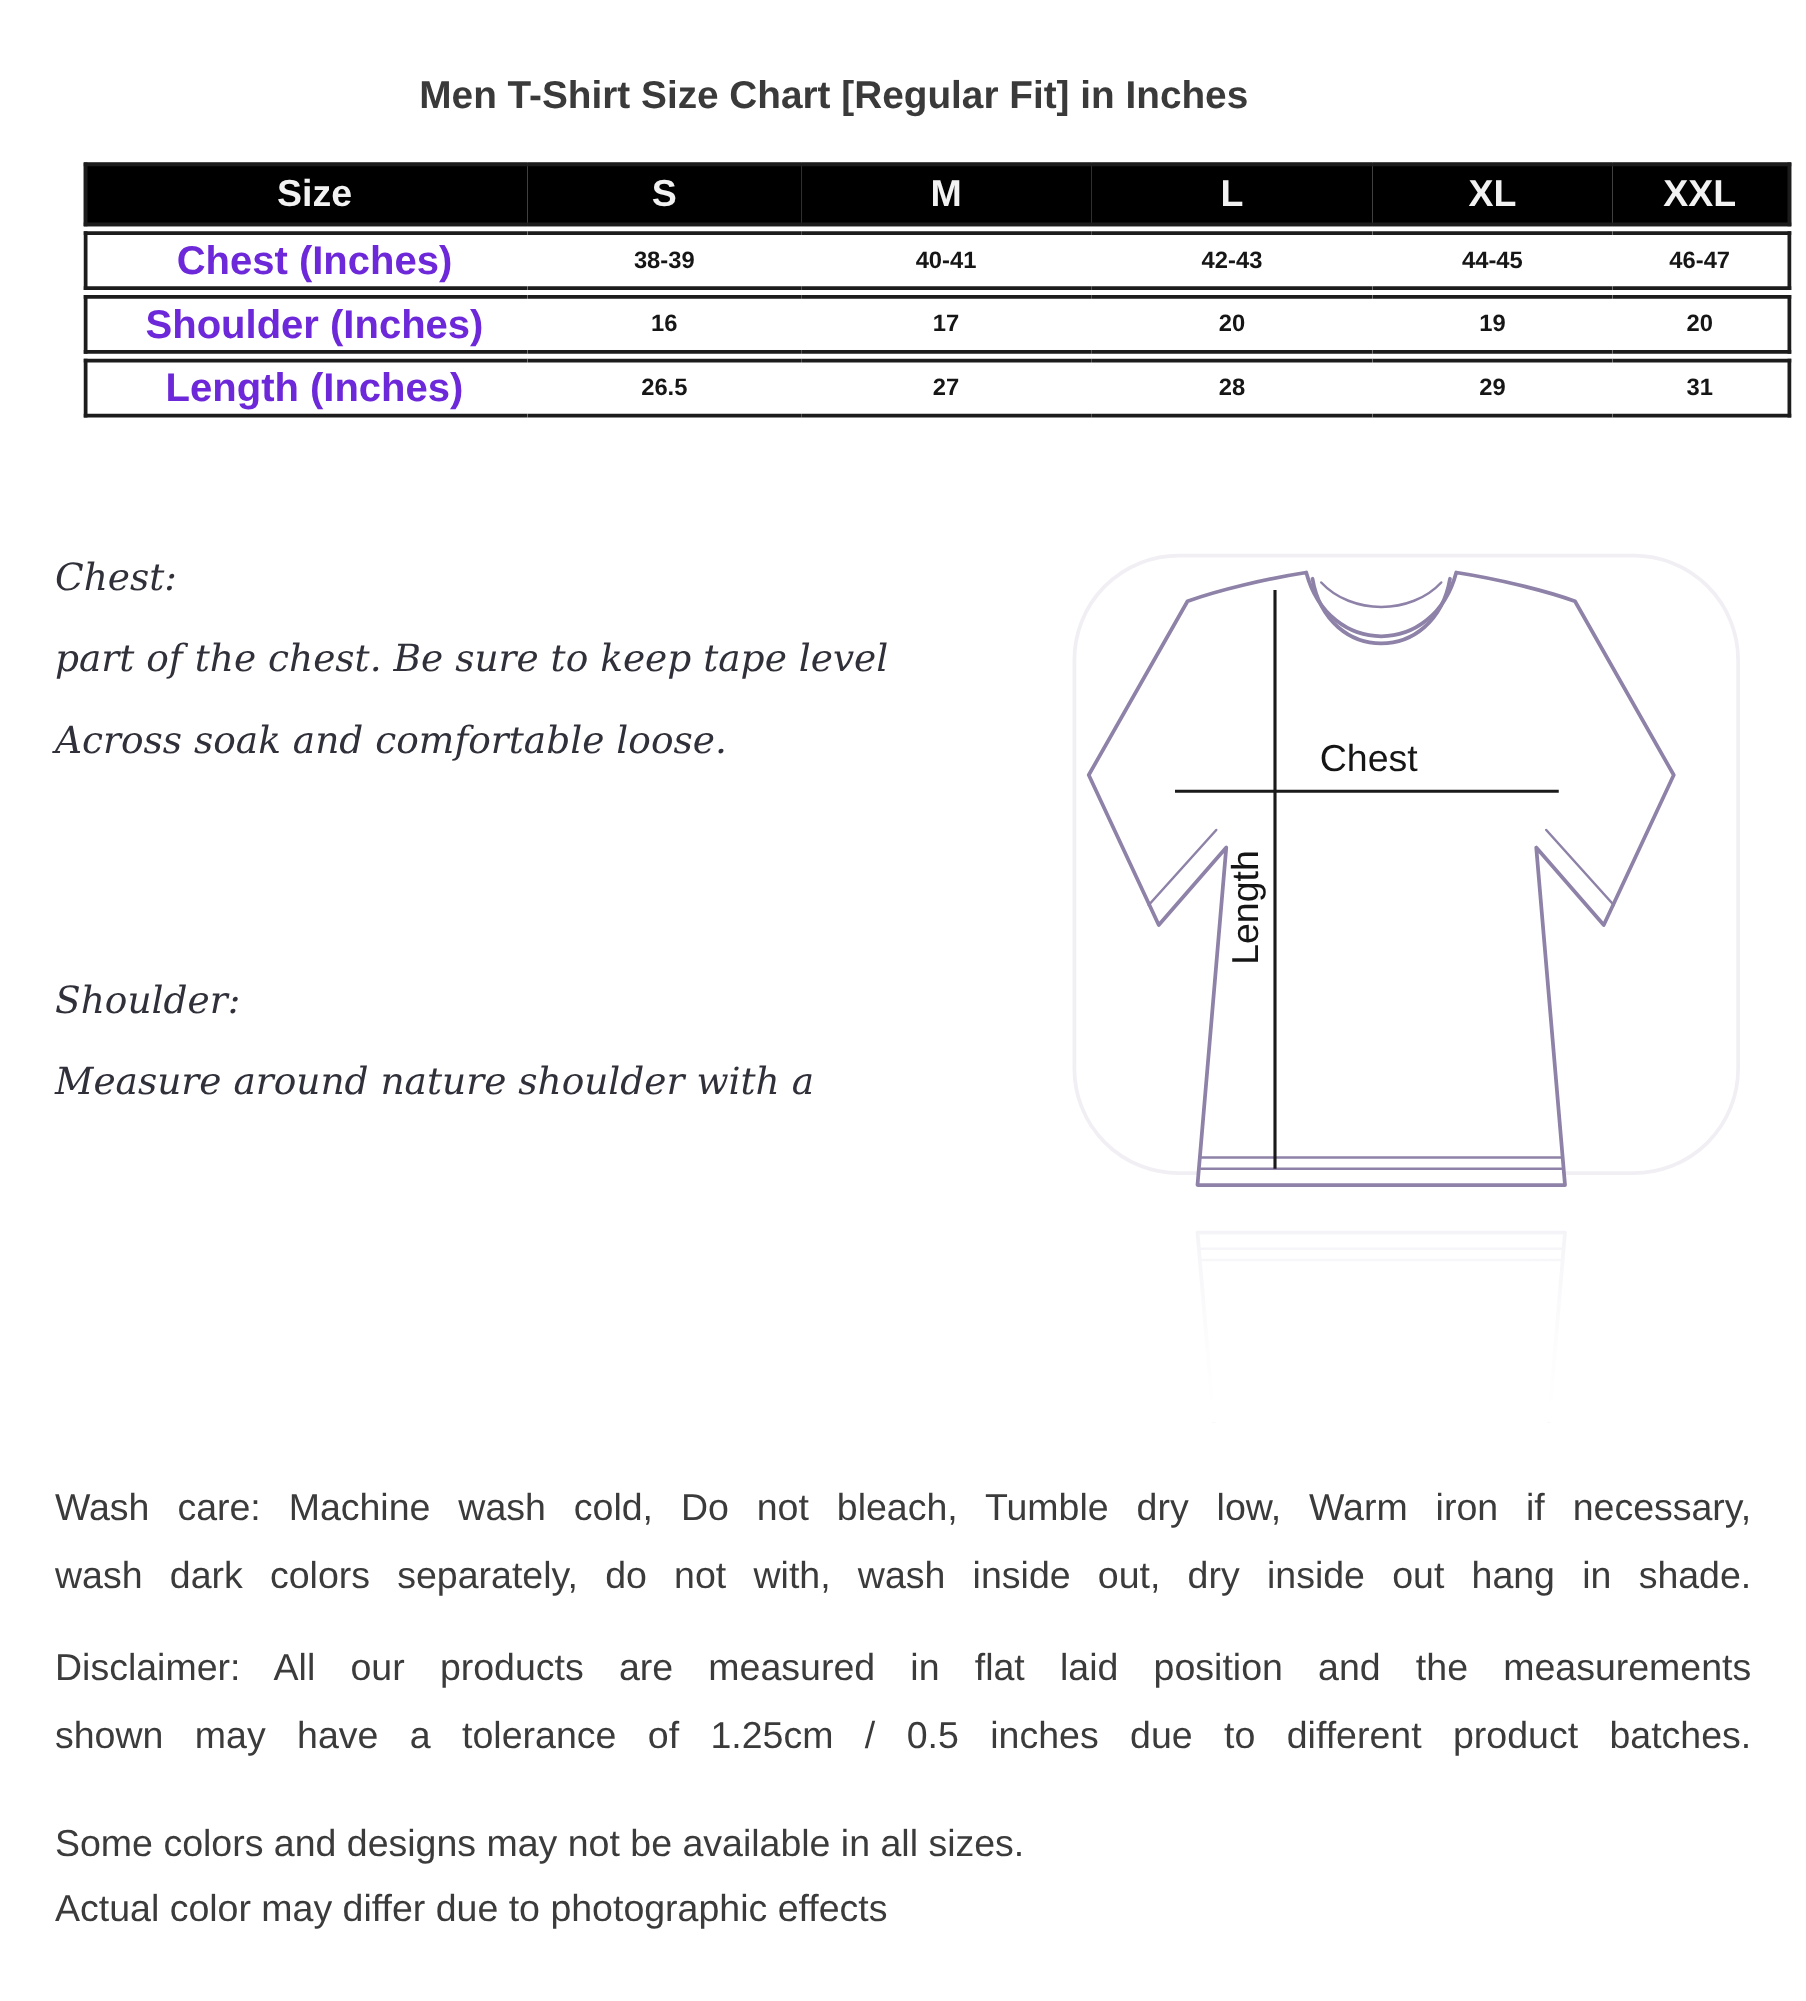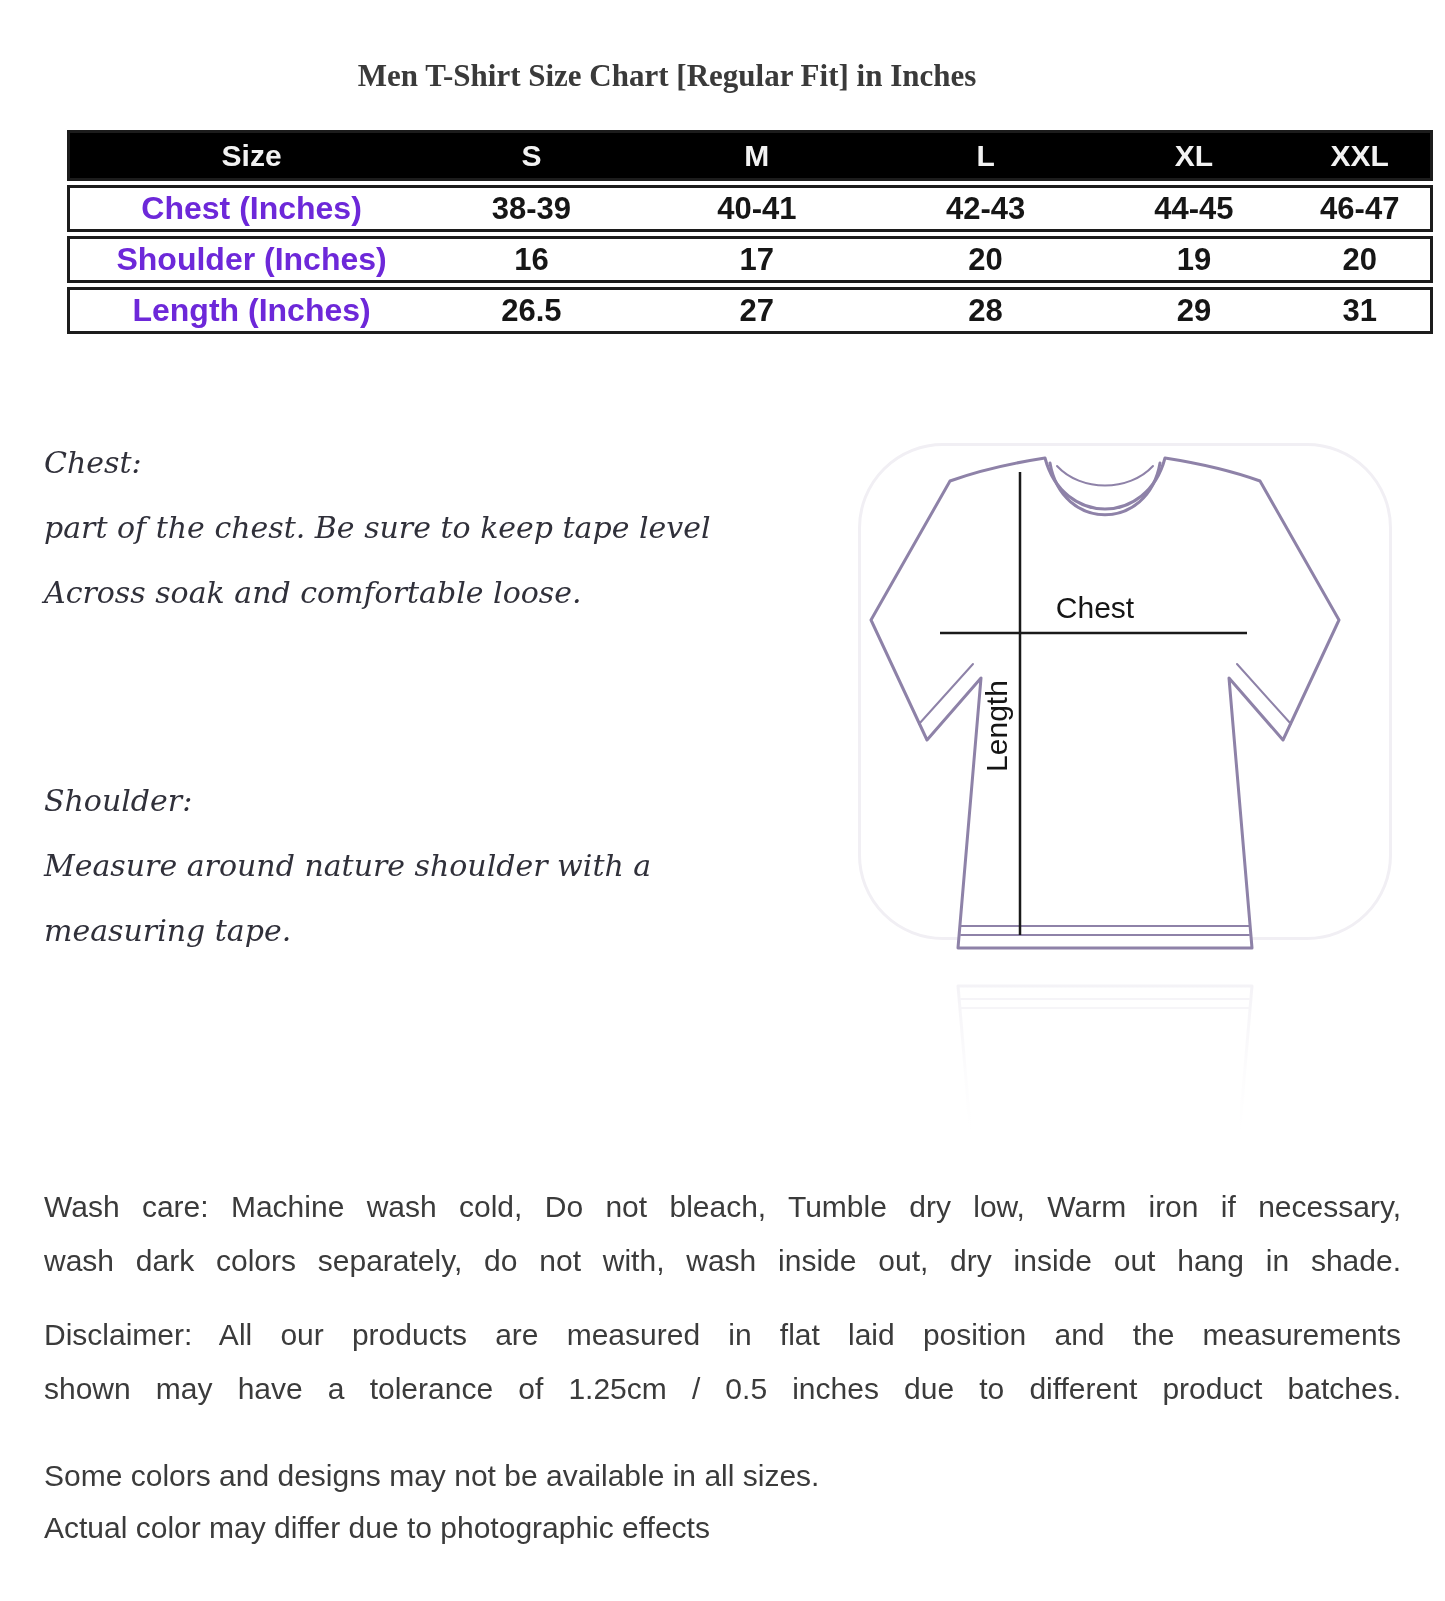--- a/index.html
+++ b/index.html
@@ -17,7 +17,7 @@
   #page-title {
     left:0; top:58px; width:1334px;
     text-align:center;
-    font-size:31px; font-weight:700; color:#3a3a3a;font-family:Liberation Serif, serif;
+    font-size:31px; font-weight:700; color:#3a3a3a;
   }
 
   

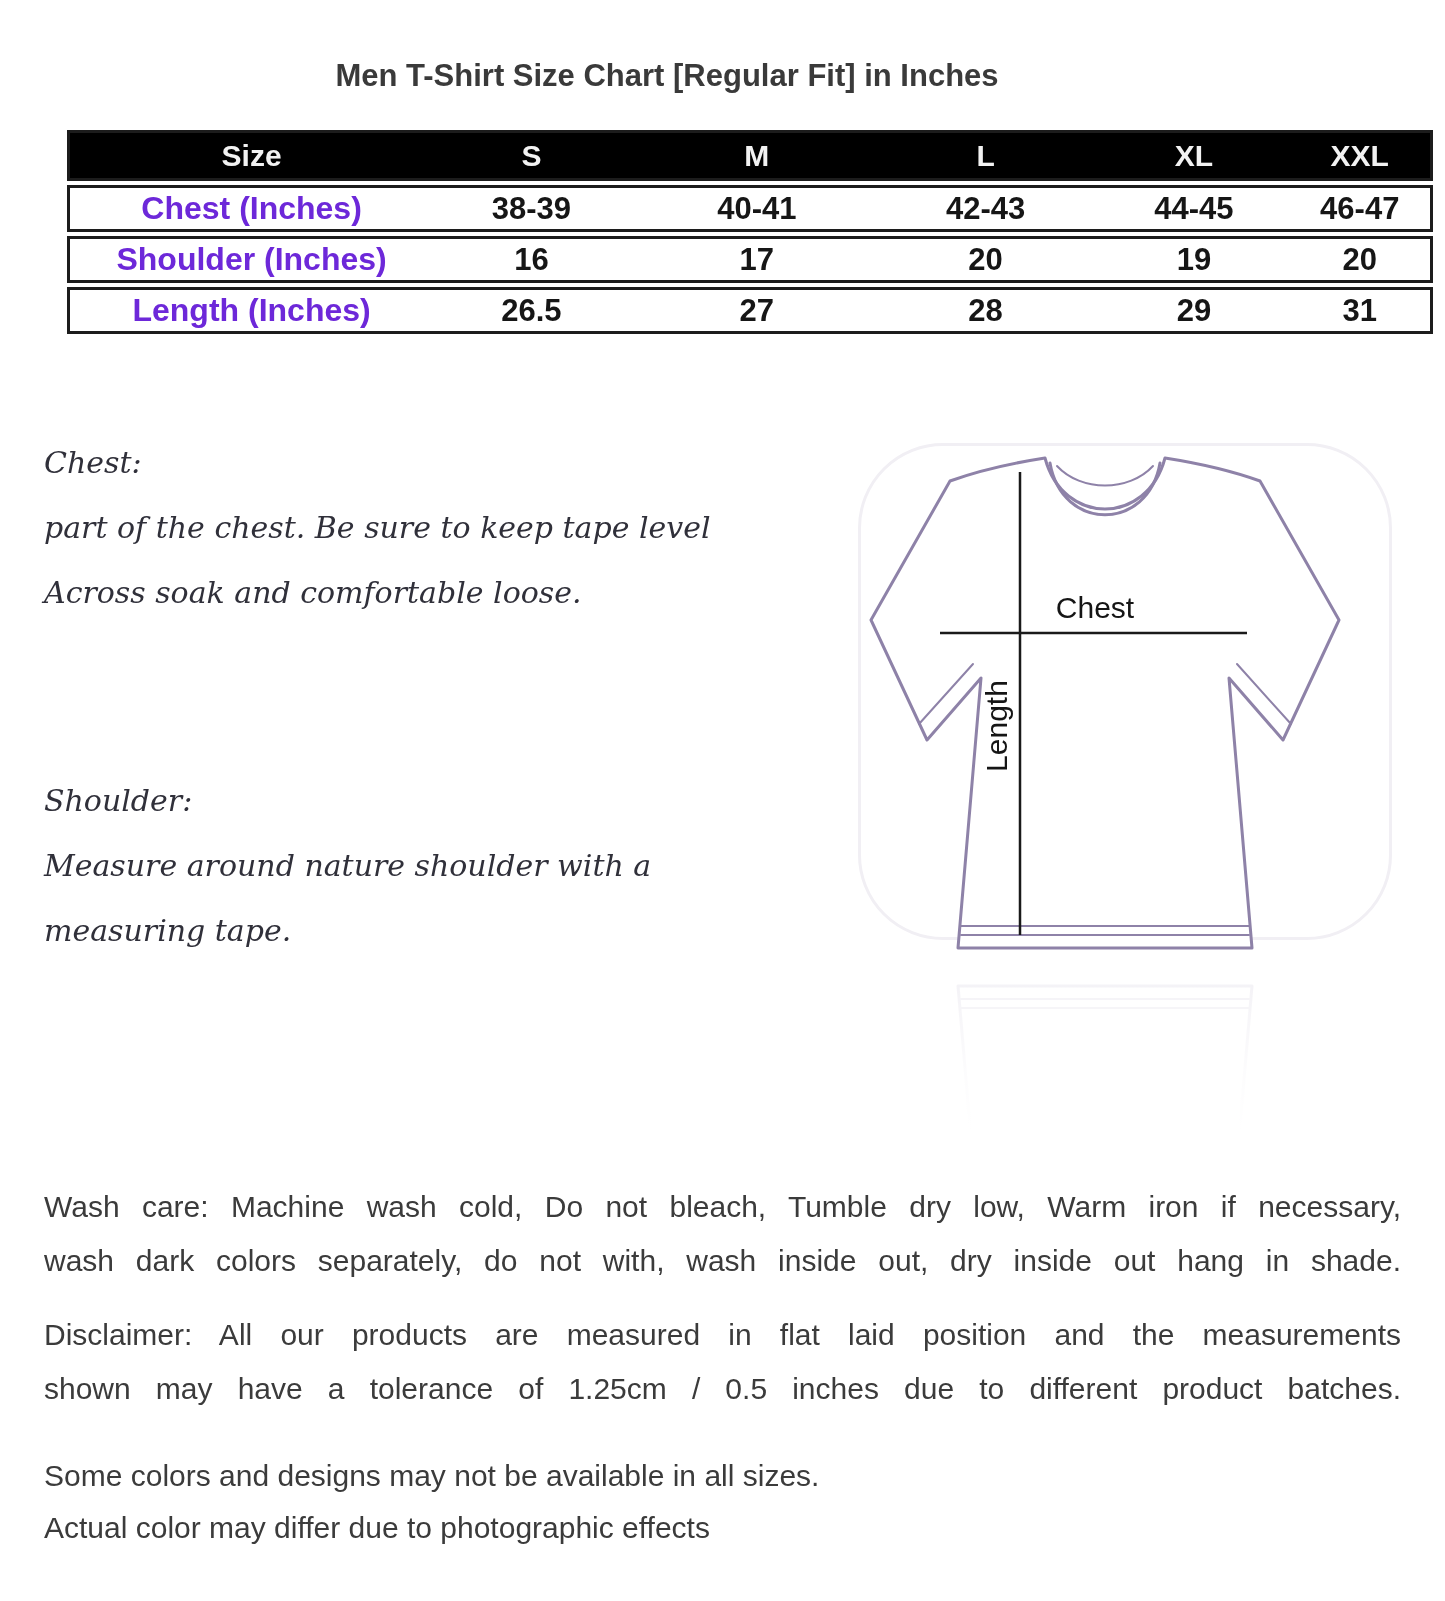--- a/index.html
+++ b/index.html
@@ -37,7 +37,7 @@
   }
   #size-chart td {
     background:#ffffff; color:#161616;
-    font-size:31px; font-weight:700; height:41px;
+    font-size:19px; font-weight:700; height:41px;
   }
   #size-chart td.rowlabel { font-size:32px; color:#6d28d9; }
   #size-chart th:first-child, #size-chart td:first-child { border-left:3px solid #1c1c1c;padding-left:11px; }

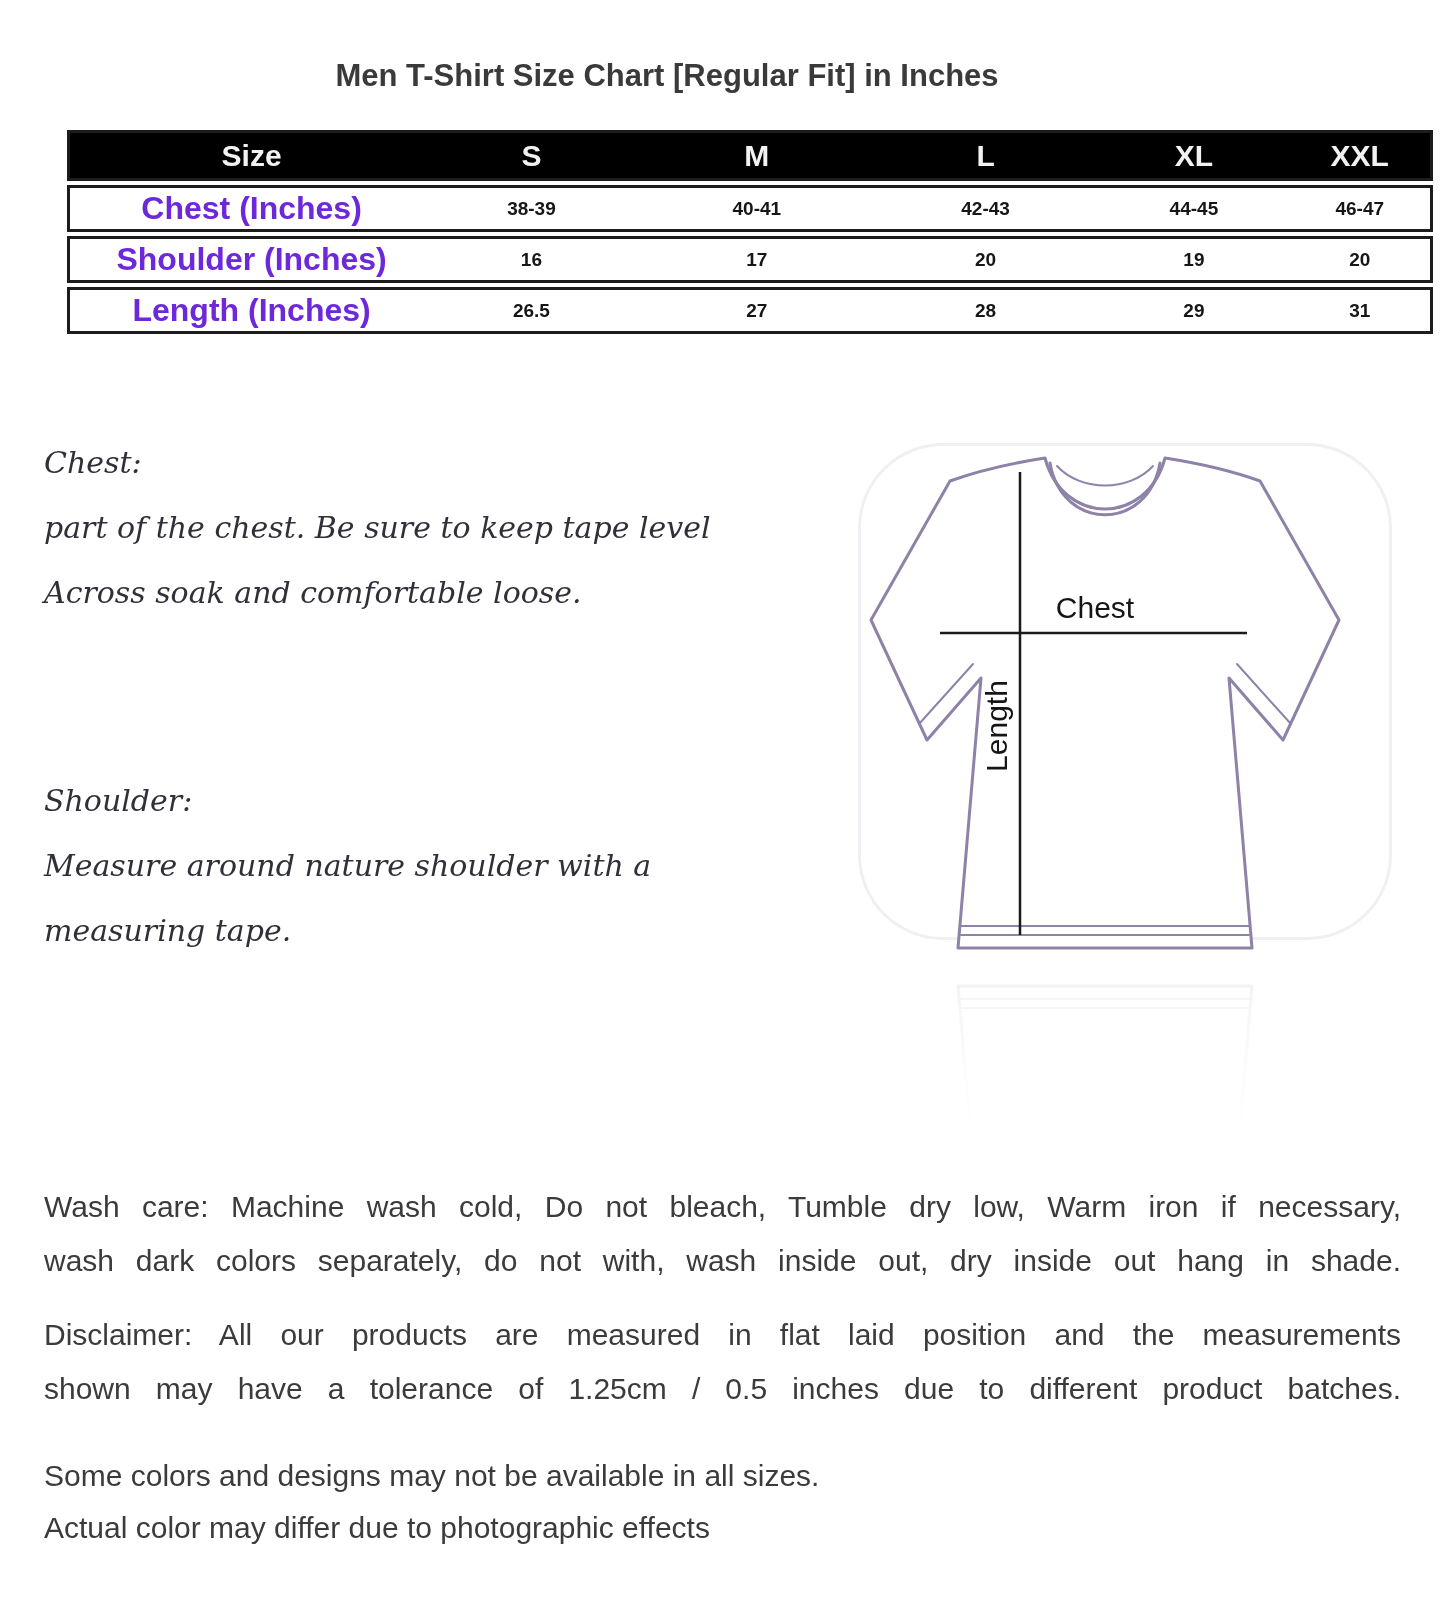--- a/index.html
+++ b/index.html
@@ -151,7 +151,6 @@
 <div id="guide-shoulder" class="guide">
   <div>Shoulder:</div>
   <div>Measure around nature shoulder with a</div>
-  <div>measuring tape.</div>
 </div>
 
 <div id="shirt-card" class="abs"></div>

